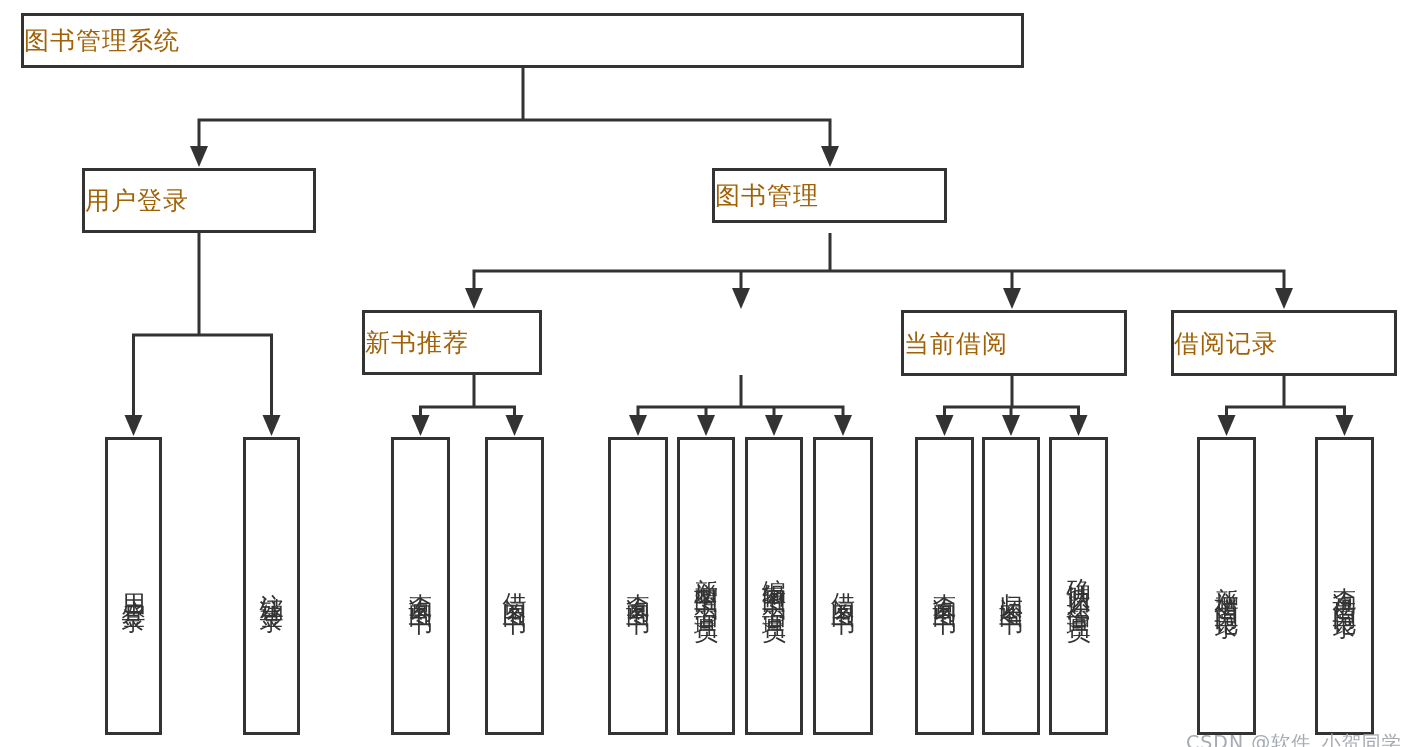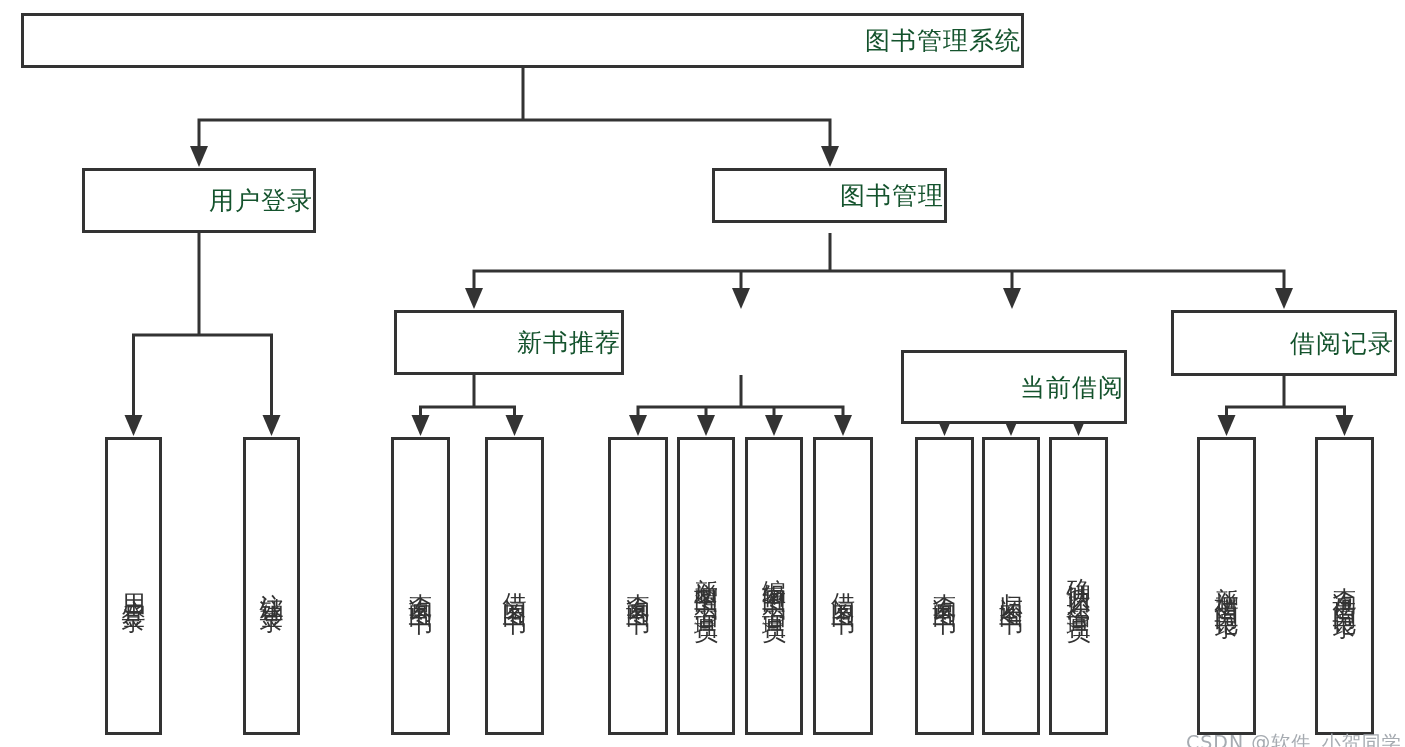--- a/index.html
+++ b/index.html
@@ -13,8 +13,8 @@
     border:3px solid #333333;
     display:flex;
     align-items:center;
-    justify-content:flex-end;
-    color:#14532d;
+    justify-content:flex-start;
+    color:#a16207;
     font-size:25px;
     letter-spacing:1px;
     white-space:nowrap;

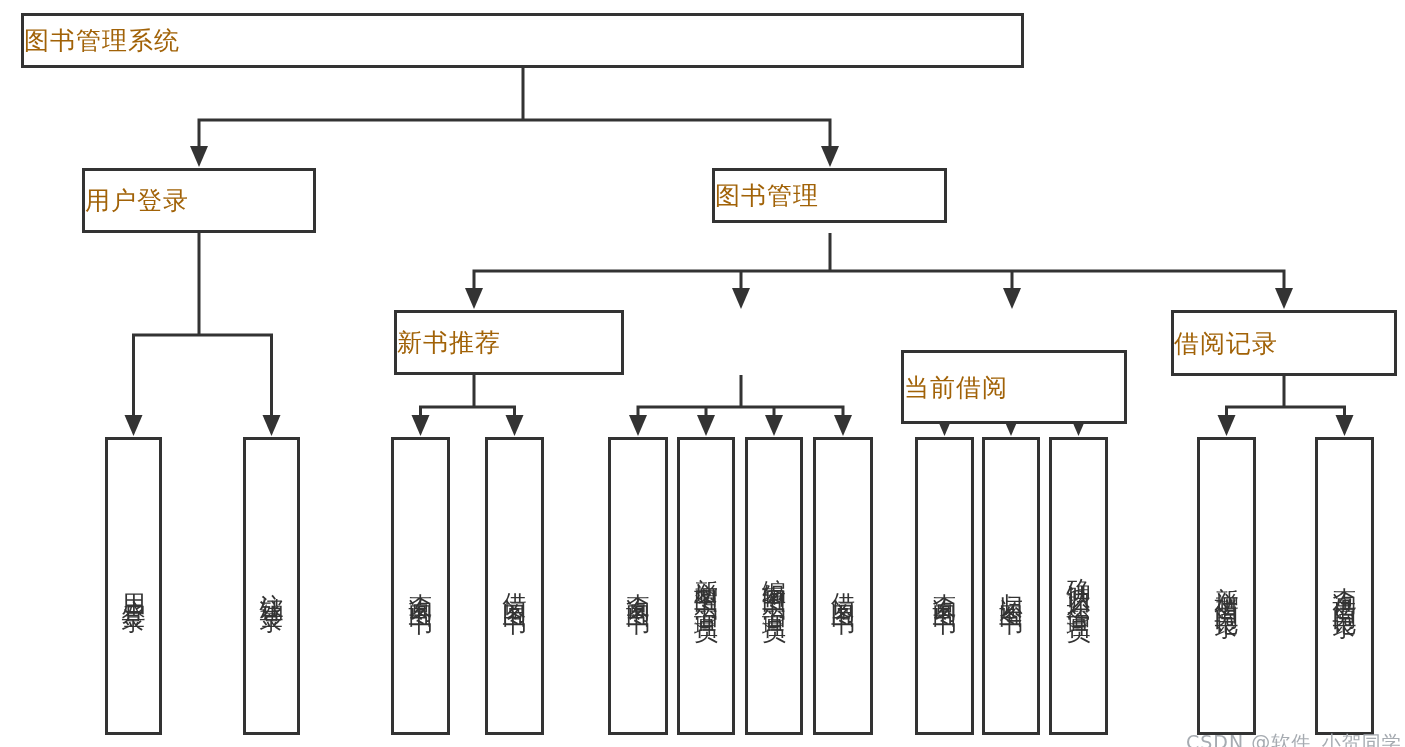--- a/index.html
+++ b/index.html
@@ -109,7 +109,7 @@
     <span>图书管理</span>
   </div>
 
-  <div class="node" style="left:362px;top:310px;width:230px;height:65px;margin-left:32px;">
+  <div class="node" style="left:362px;top:310px;width:180px;height:65px;">
     <span>新书推荐</span>
   </div>
   <div class="node" style="left:901px;top:310px;width:226px;height:74px;margin-top:40px;">

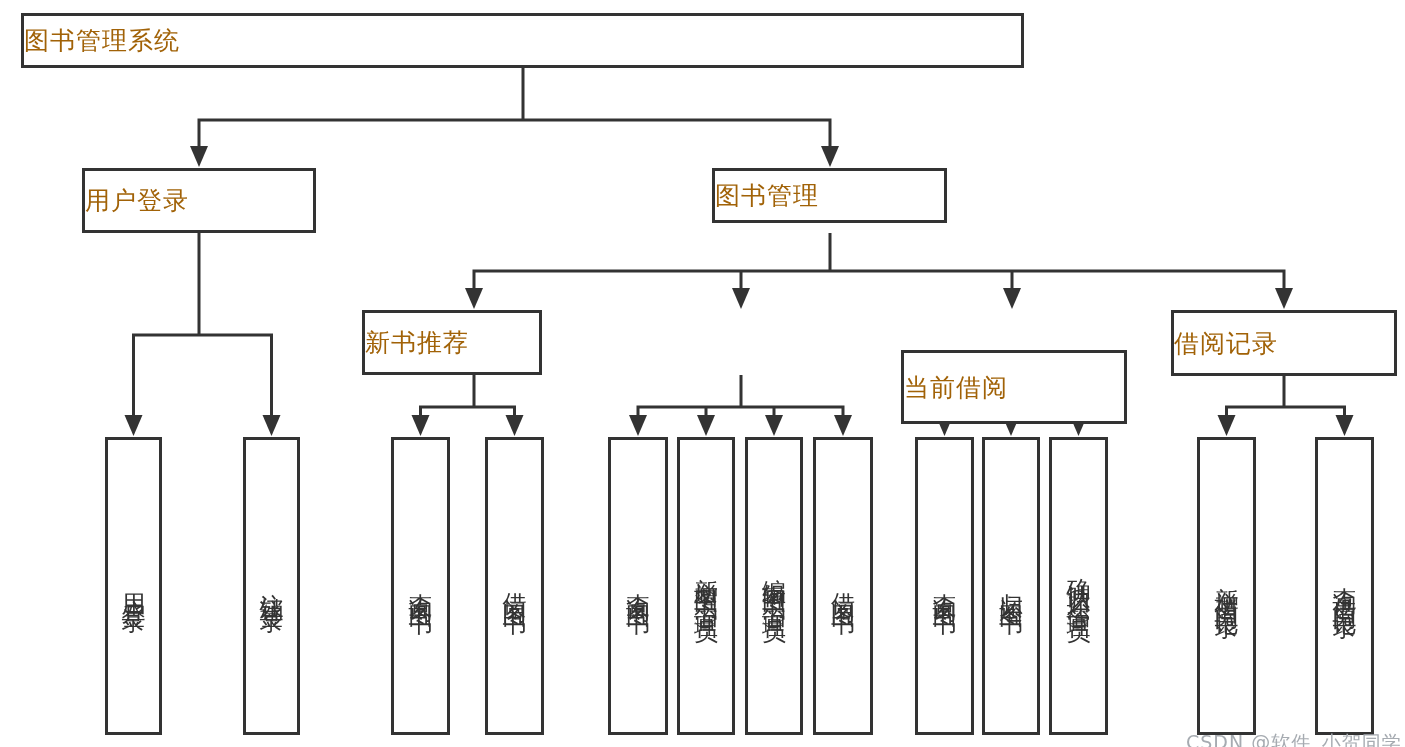--- a/index.html
+++ b/index.html
@@ -112,7 +112,7 @@
   <div class="node" style="left:362px;top:310px;width:180px;height:65px;">
     <span>新书推荐</span>
   </div>
-  <div class="node" style="left:901px;top:310px;width:226px;height:74px;margin-top:40px;">
+  <div class="node" style="left:901px;top:310px;width:226px;height:66px;">
     <span>当前借阅</span>
   </div>
   <div class="node" style="left:1171px;top:310px;width:226px;height:66px;">

